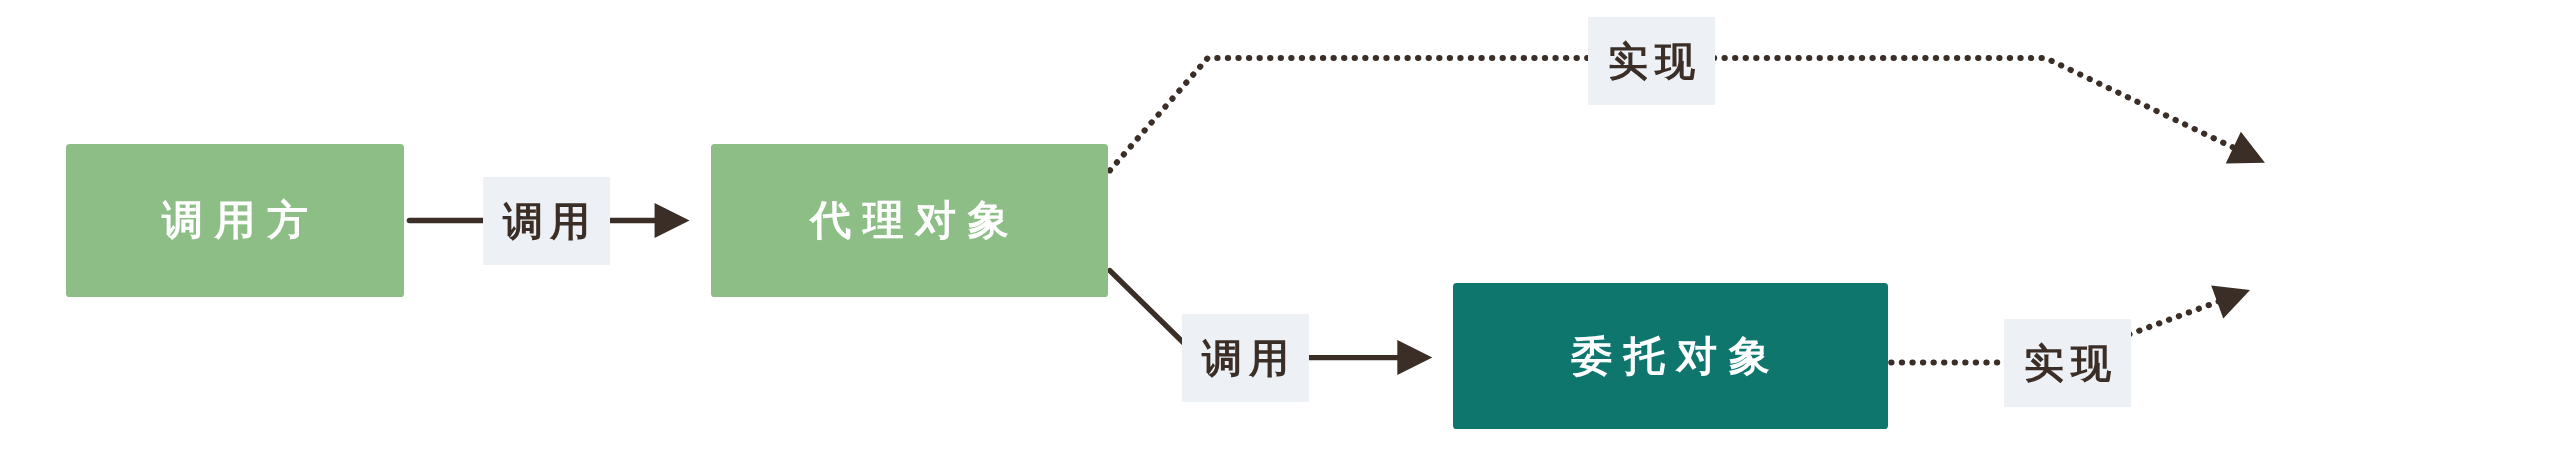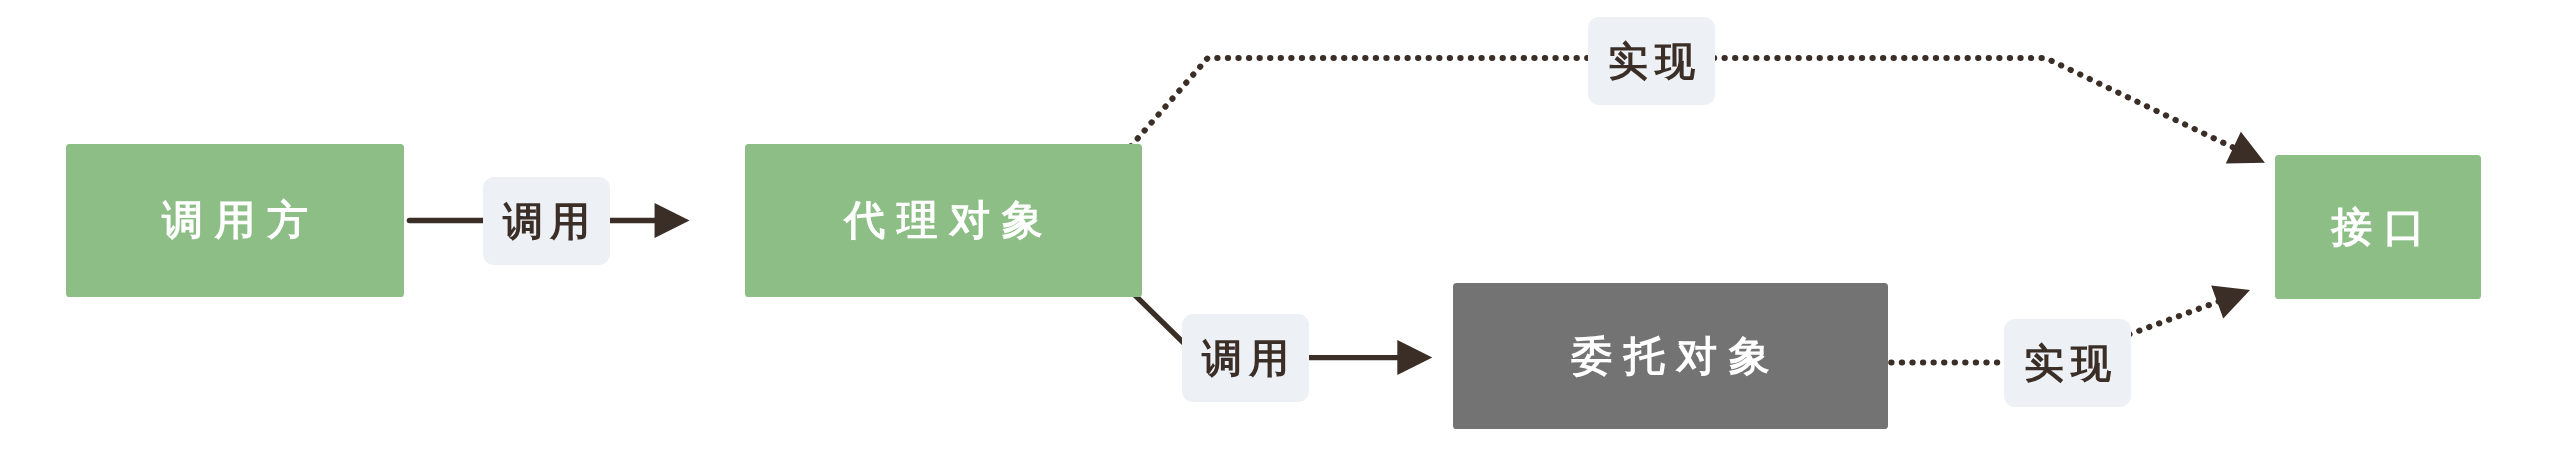--- a/index.html
+++ b/index.html
@@ -48,7 +48,7 @@
     display:flex;
     align-items:center;
     justify-content:center;
-    border-radius:11px;
+    border-radius:1px;
     font-size:40px;
     font-weight:bold;
     color:#3a2e26;

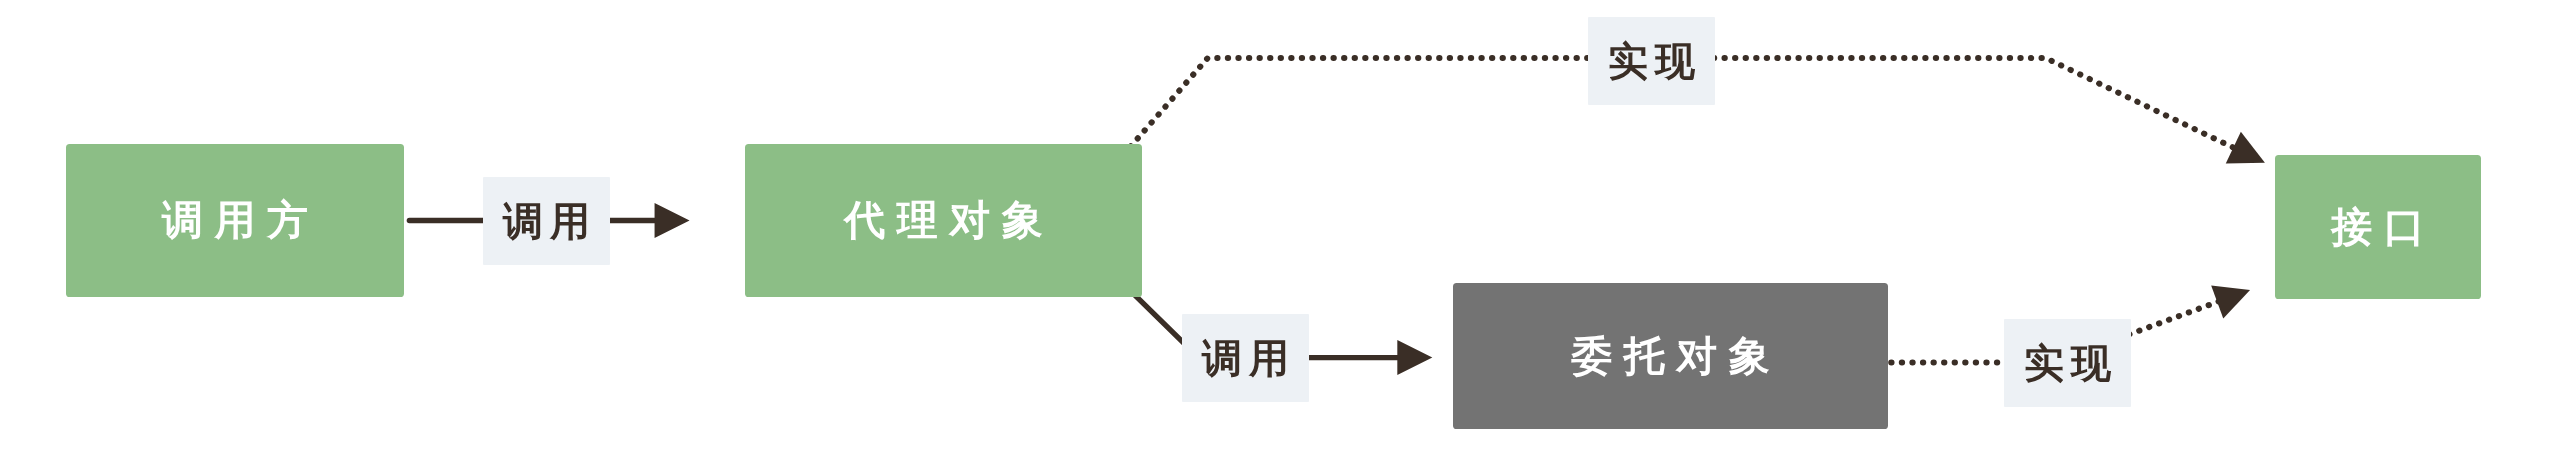--- a/index.html
+++ b/index.html
@@ -57,7 +57,7 @@
     white-space:nowrap;
   }
   #node-caller   {left:66px;  top:144px; width:338px; height:153px;}
-  #node-proxy    {left:745px; top:144px; width:397px; height:153px;}
+  #node-proxy    {left:711px; top:144px; width:397px; height:153px;}
   #node-delegate {left:1453px; top:283px; width:435px; height:146px;}
   #node-interface{left:2275px; top:155px; width:206px; height:144px;}
   #label-call-1      {left:483px;  top:177px; width:127px; height:88px;}

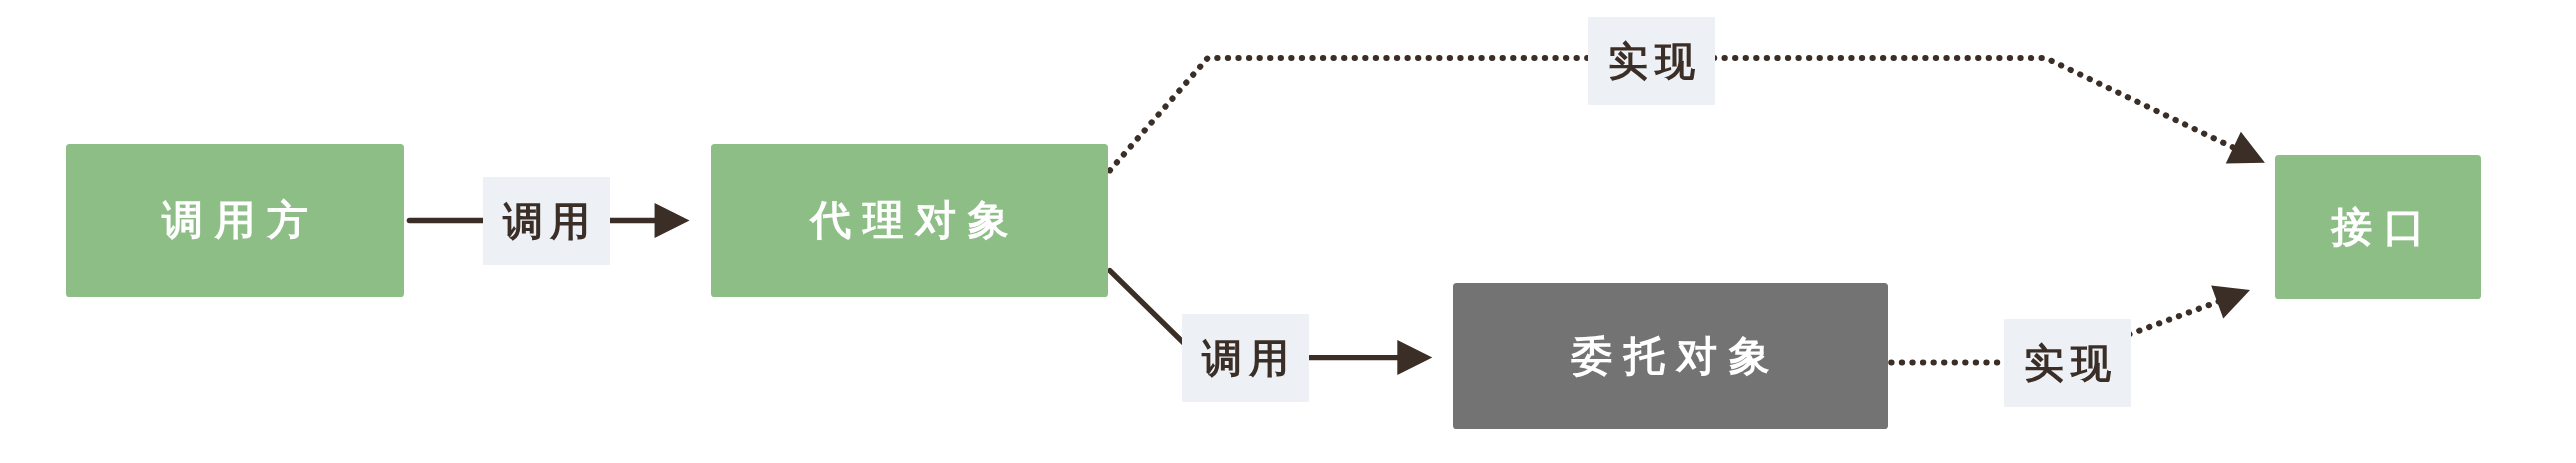--- a/index.html
+++ b/index.html
@@ -98,9 +98,6 @@
     <span>委托对象</span>
   </div>
 
-  <div class="node" id="node-interface" style="background:#8cbe86;">
-    <span>接口</span>
-  </div>
 
   <div class="edge-label" id="label-call-1" style="background:#edf1f5;">
     <span>调用</span>

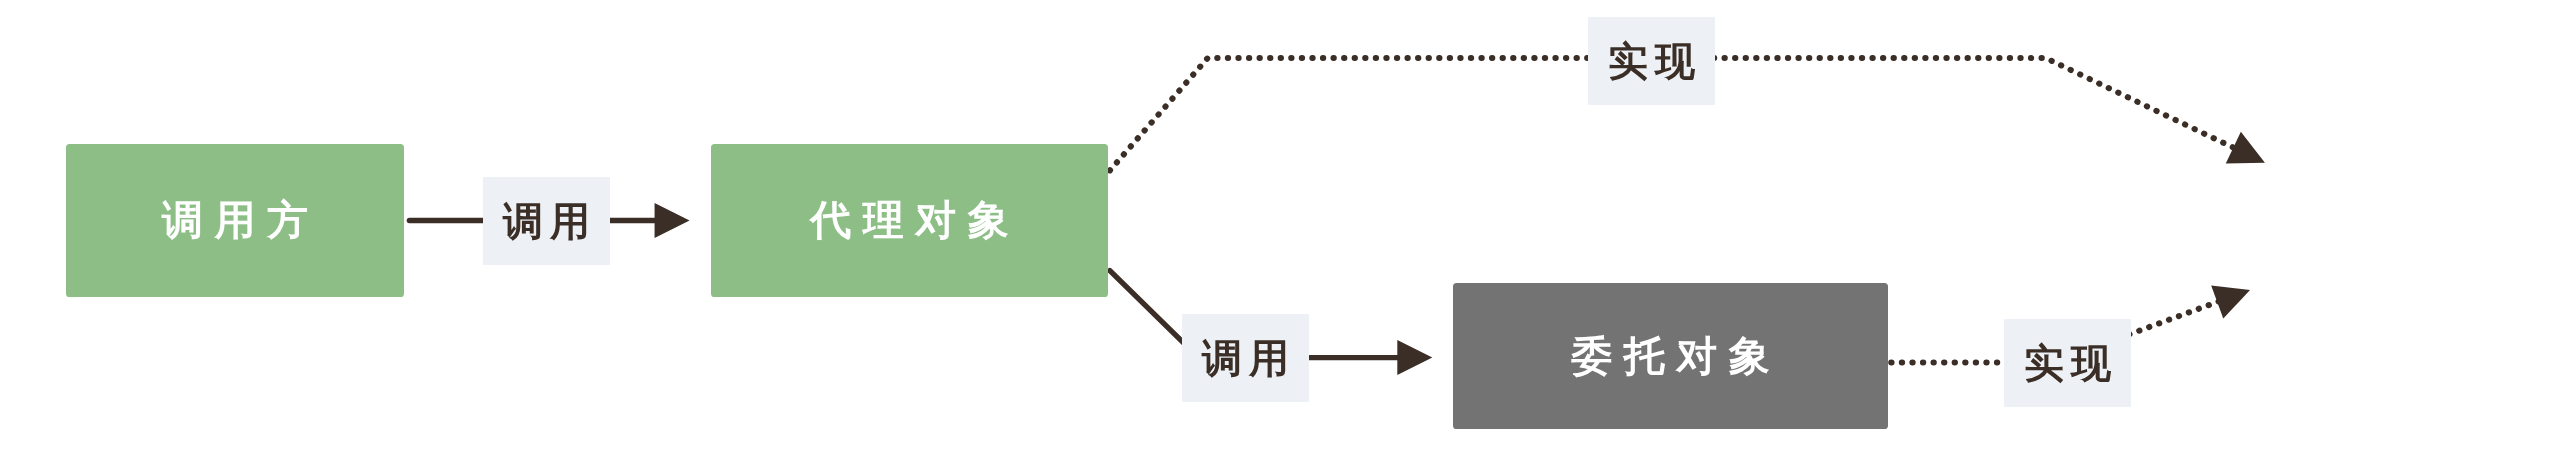--- a/index.html
+++ b/index.html
@@ -94,7 +94,7 @@
     <span>代理对象</span>
   </div>
 
-  <div class="node" id="node-delegate" style="background:#737373;">
+  <div class="node" id="node-delegate" style="background:#0f766e;">
     <span>委托对象</span>
   </div>
 

